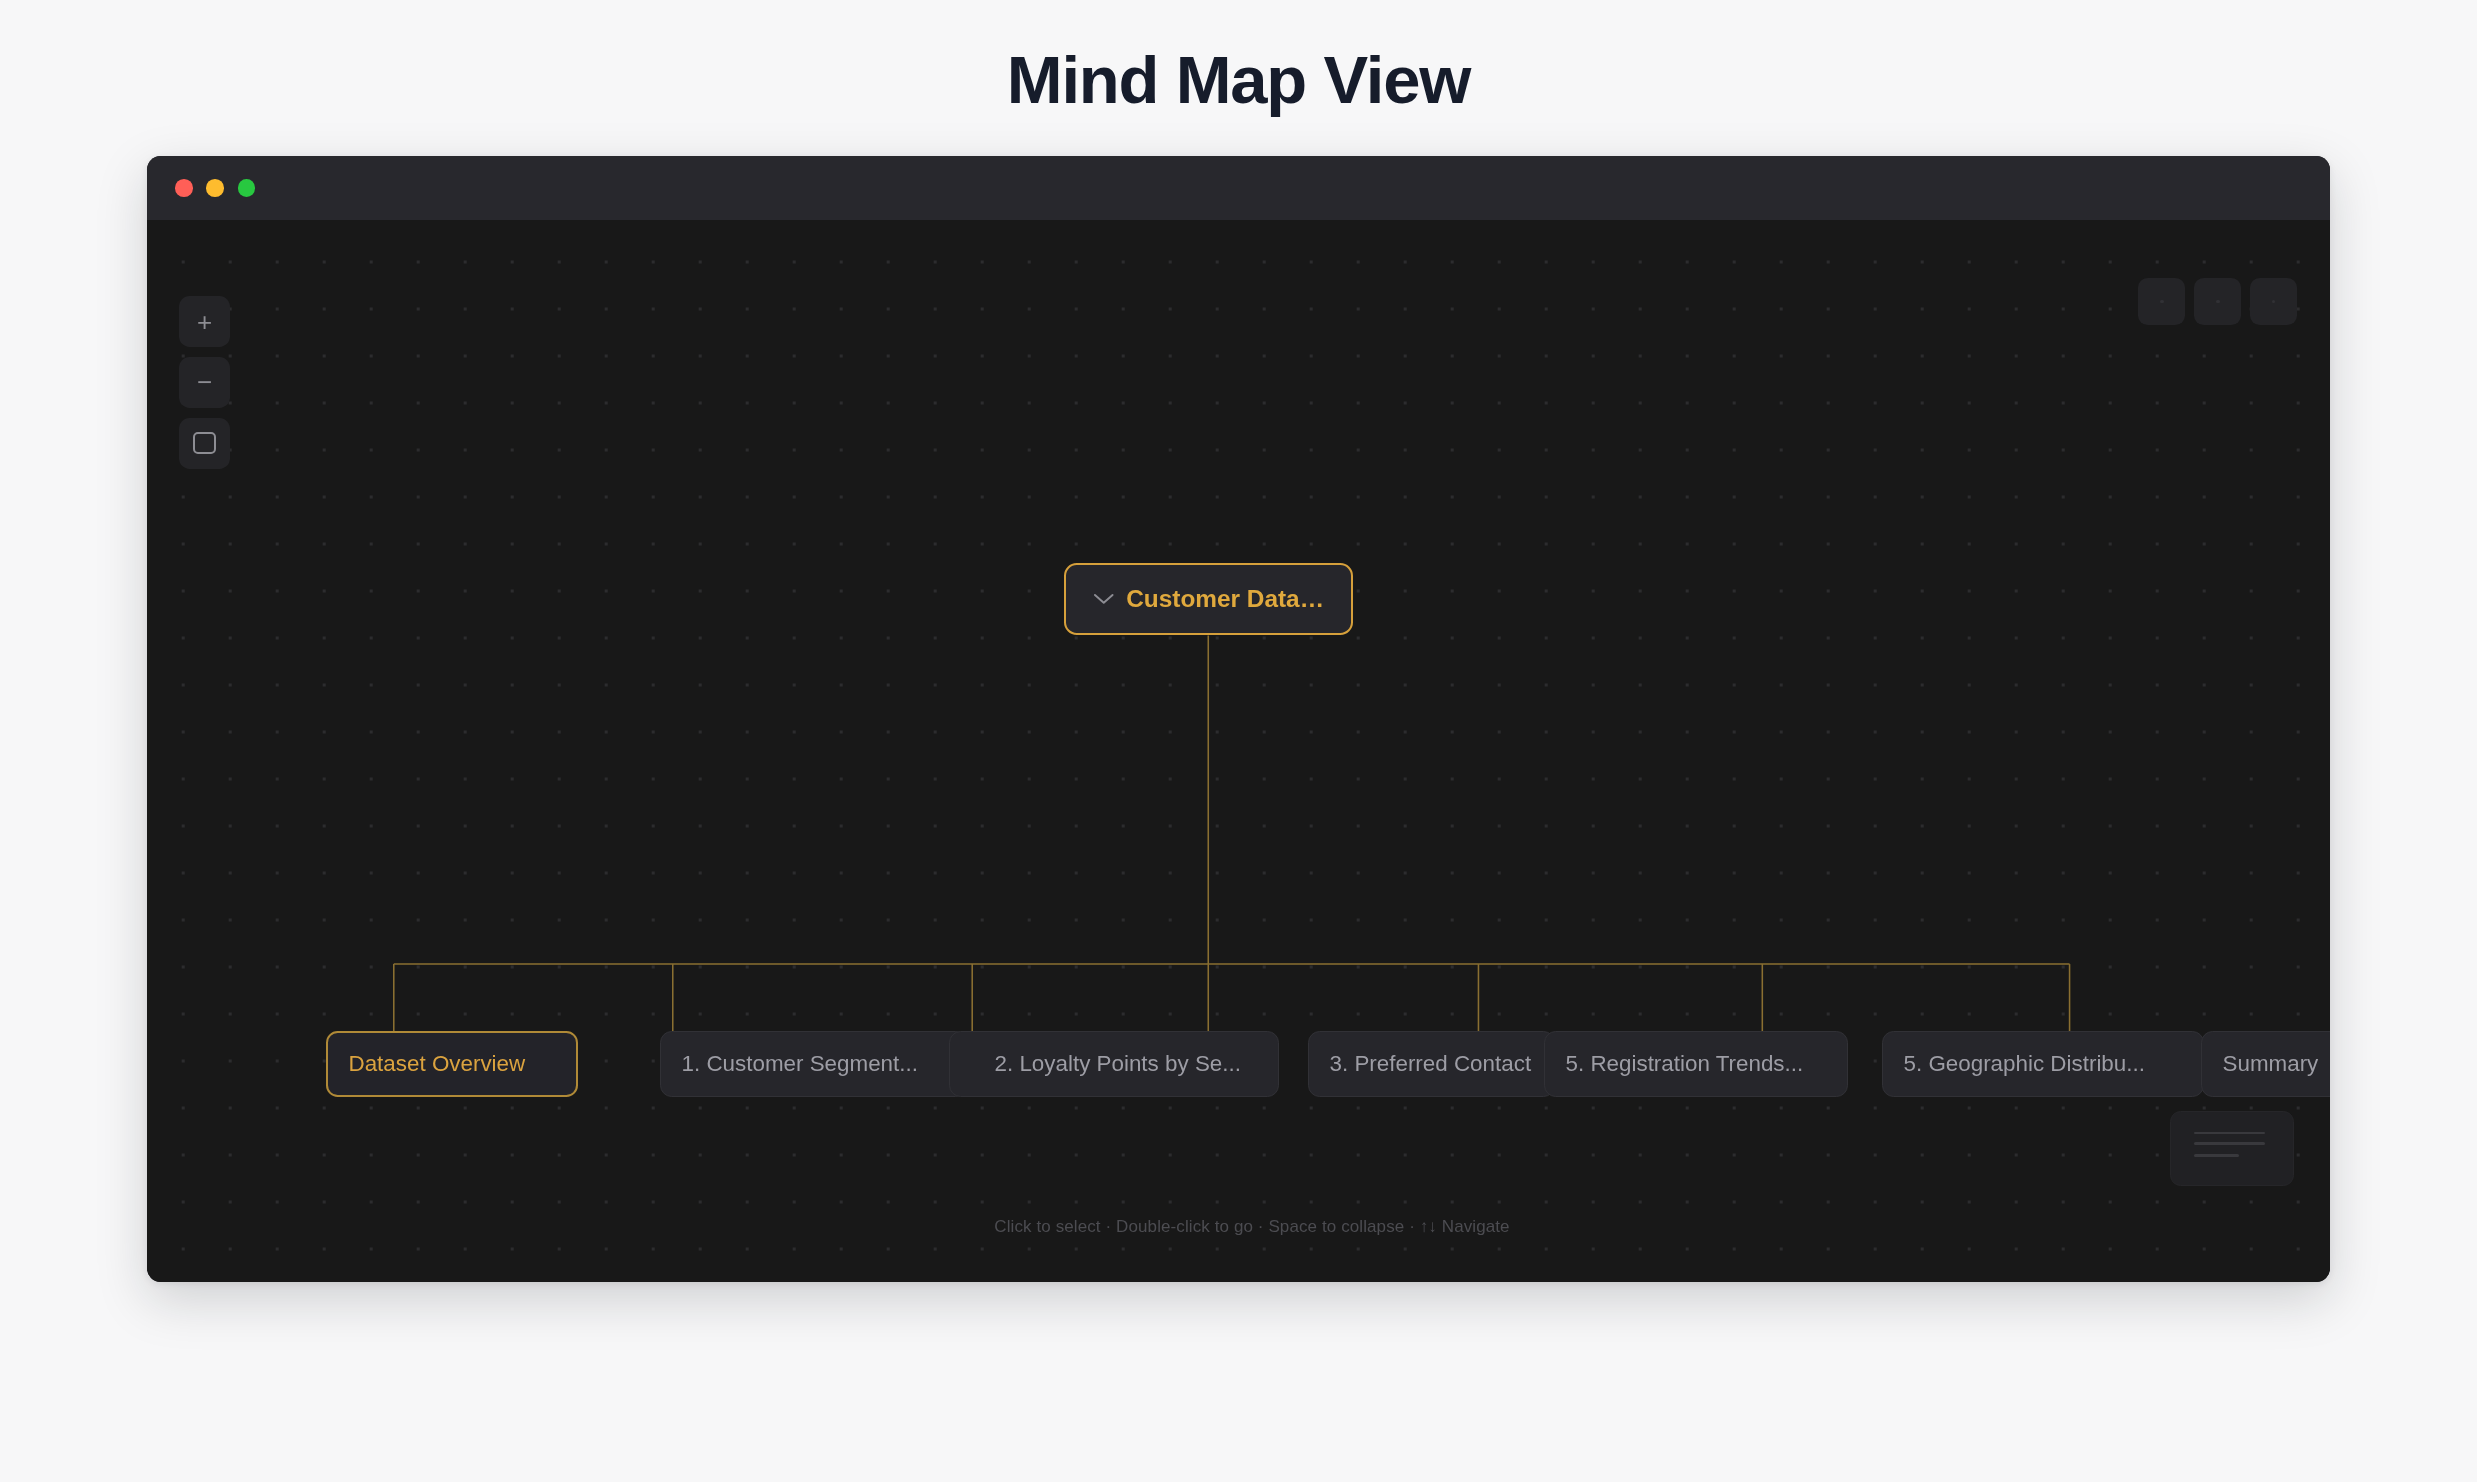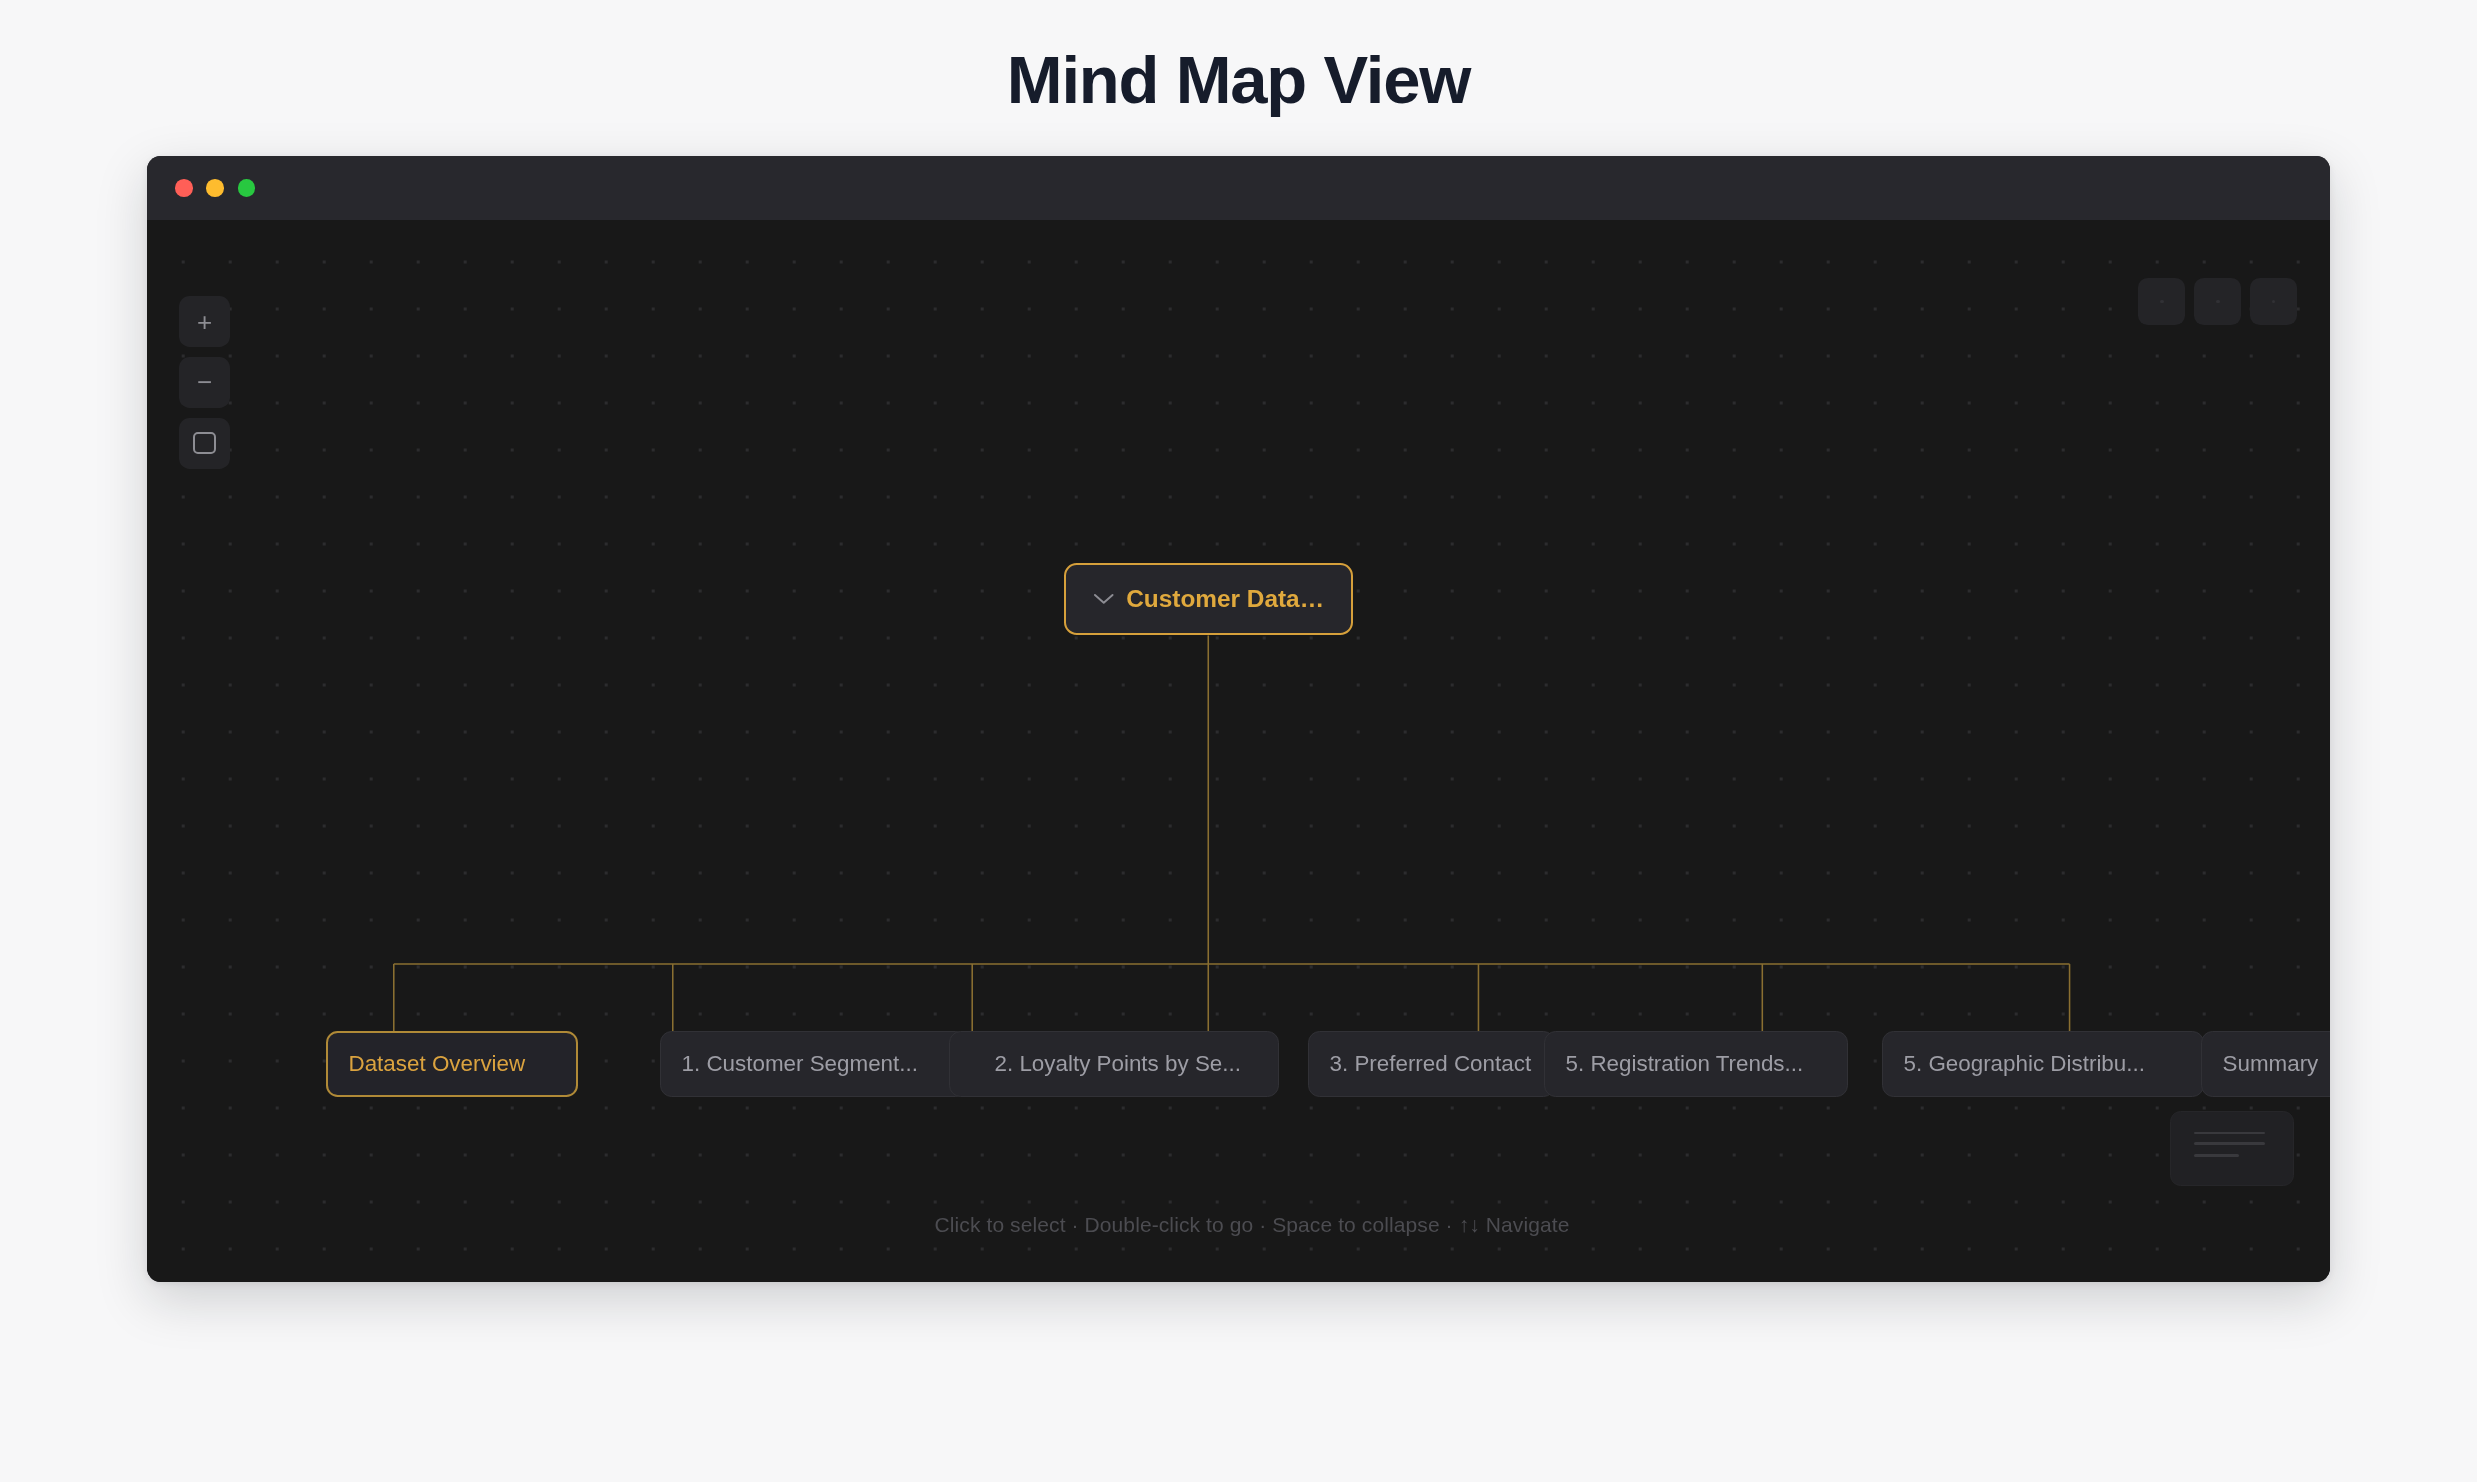--- a/index.html
+++ b/index.html
@@ -172,7 +172,7 @@
     bottom: 45px;
     width: 100%;
     text-align: center;
-    font-size: 21px;
+    font-size: 17px;
     color: #4c4c51;
     letter-spacing: 0.1px;
     font-family: "Liberation Sans", sans-serif;

